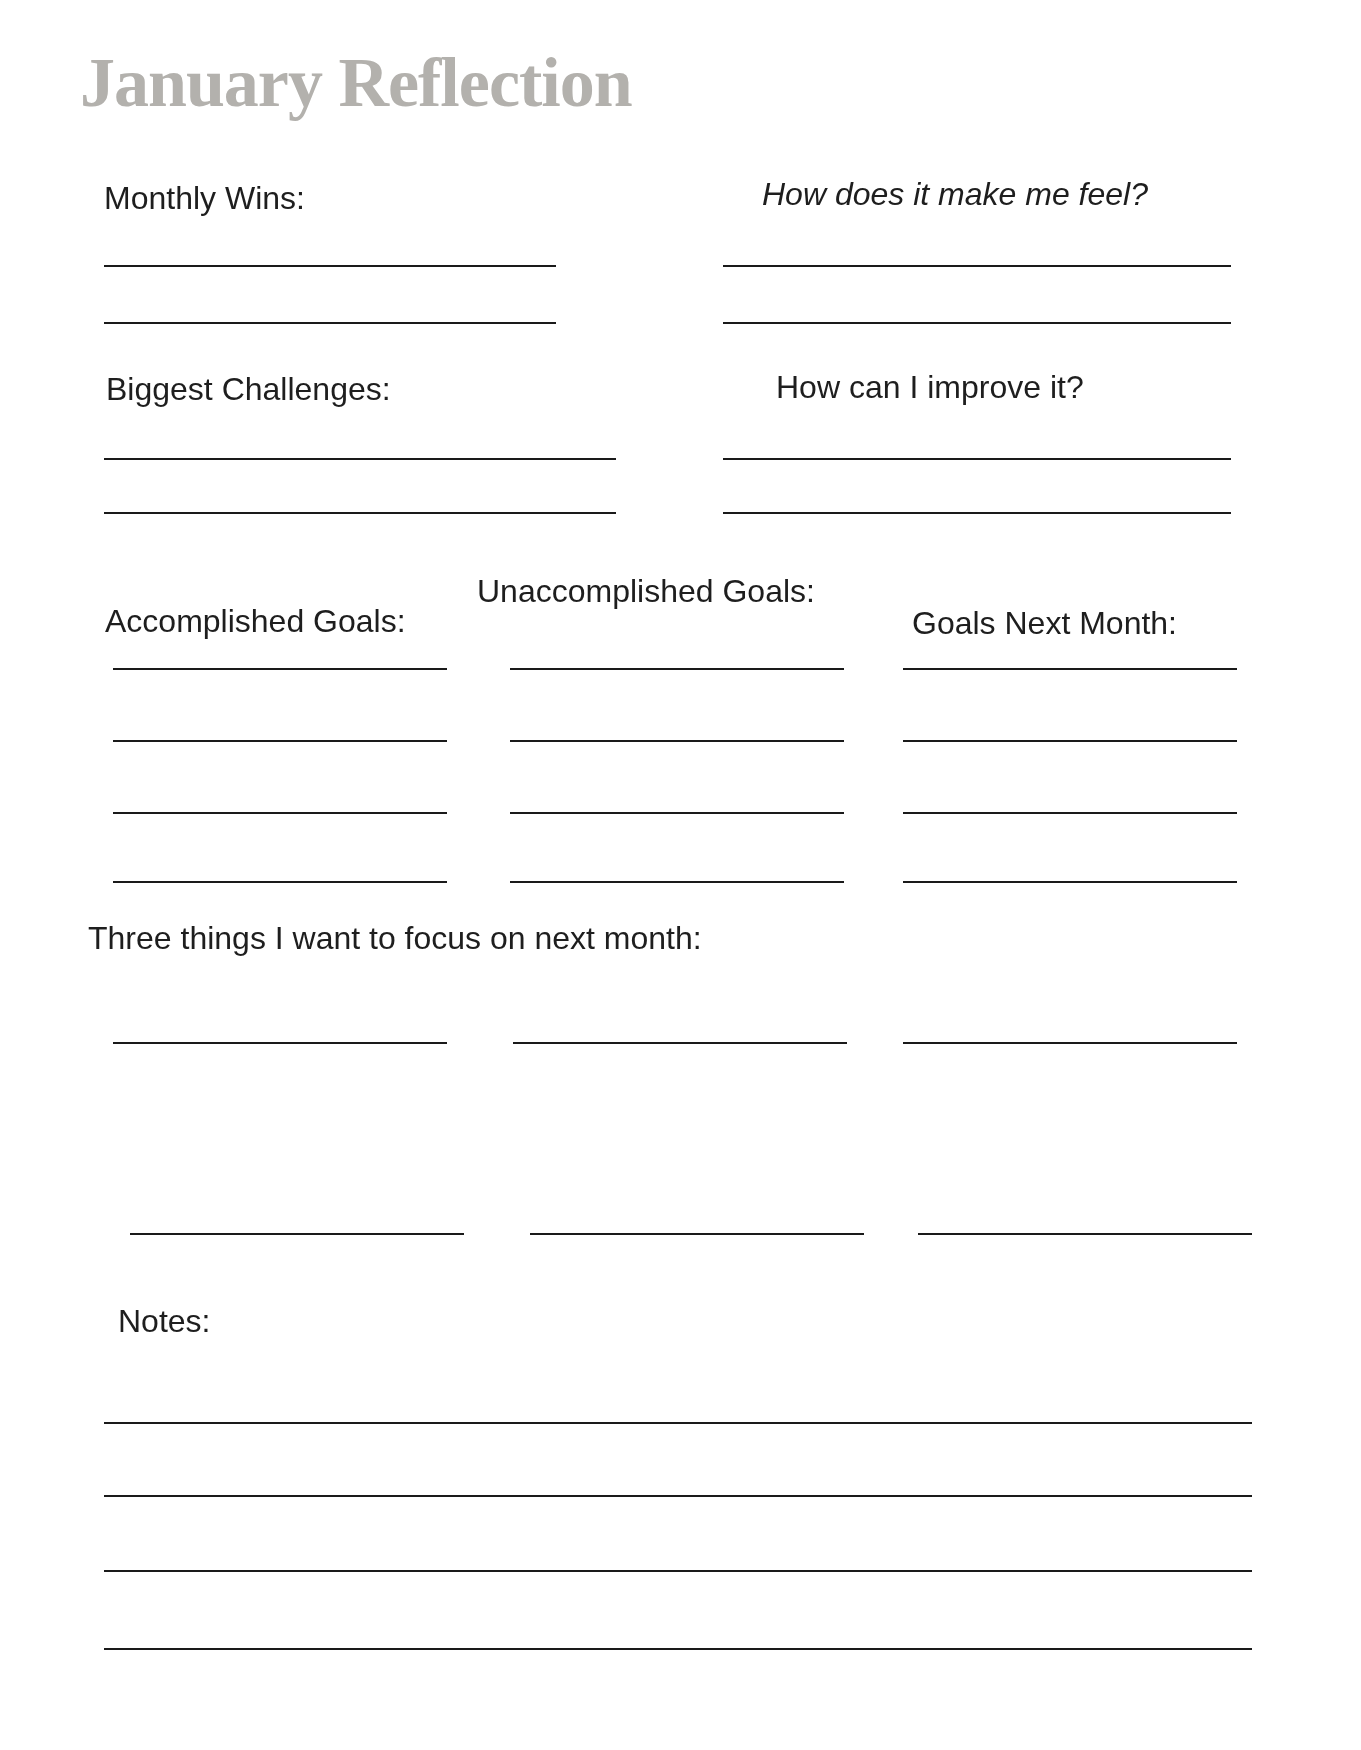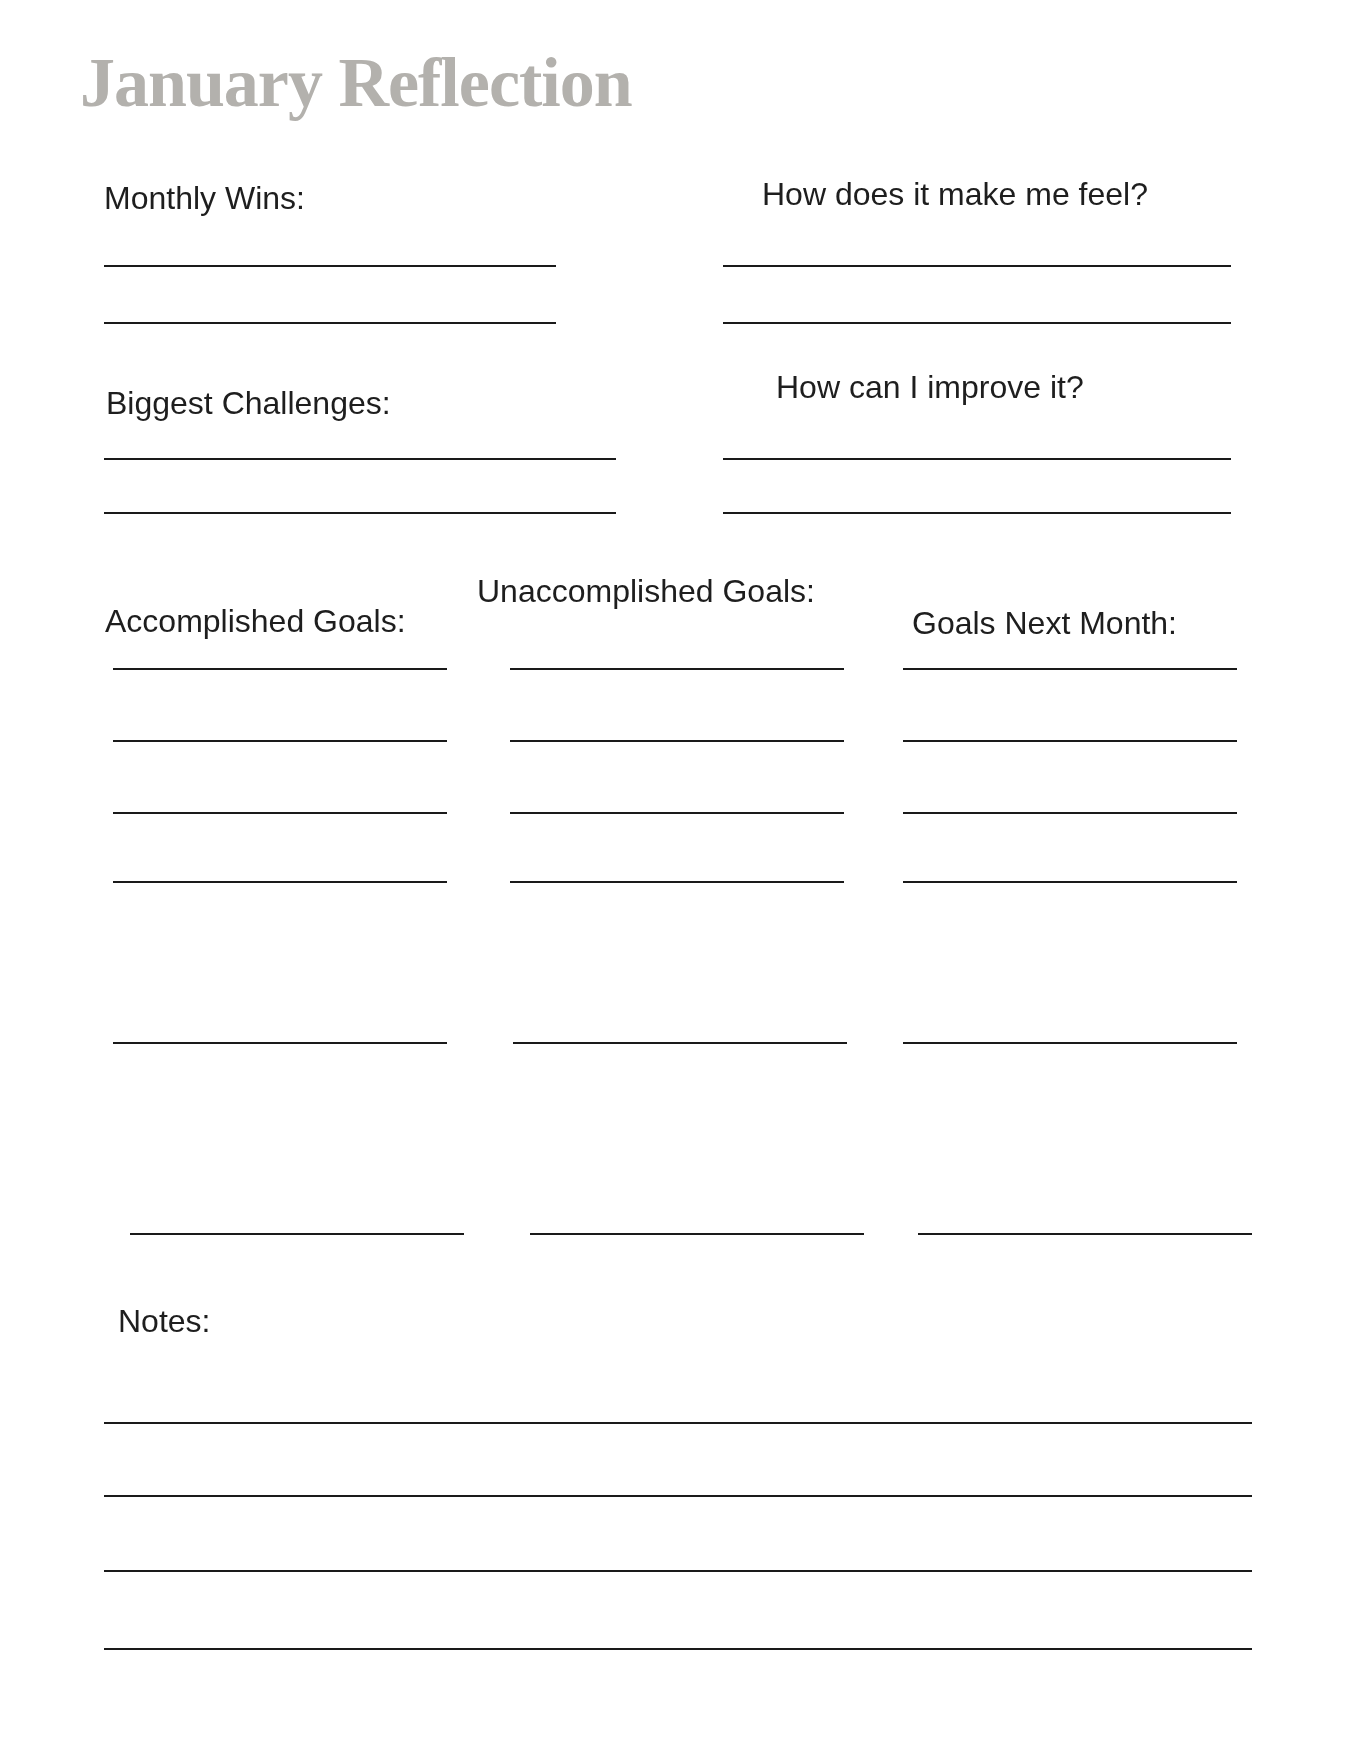--- a/index.html
+++ b/index.html
@@ -54,7 +54,7 @@
 
   
   #lbl-monthly-wins      { left: 104px;  top: 182px; }
-  #lbl-feel              { left: 762px;  top: 178px; }
+  #lbl-feel              { left: 762px;  top: 178px; font-style: italic; }
   #lbl-challenges        { left: 106px;  top: 387px; text-align: right; }
   #lbl-improve           { left: 770px;  top: 371px; margin-left: 6px; }
   #lbl-accomplished      { left: 105px;  top: 605px; }

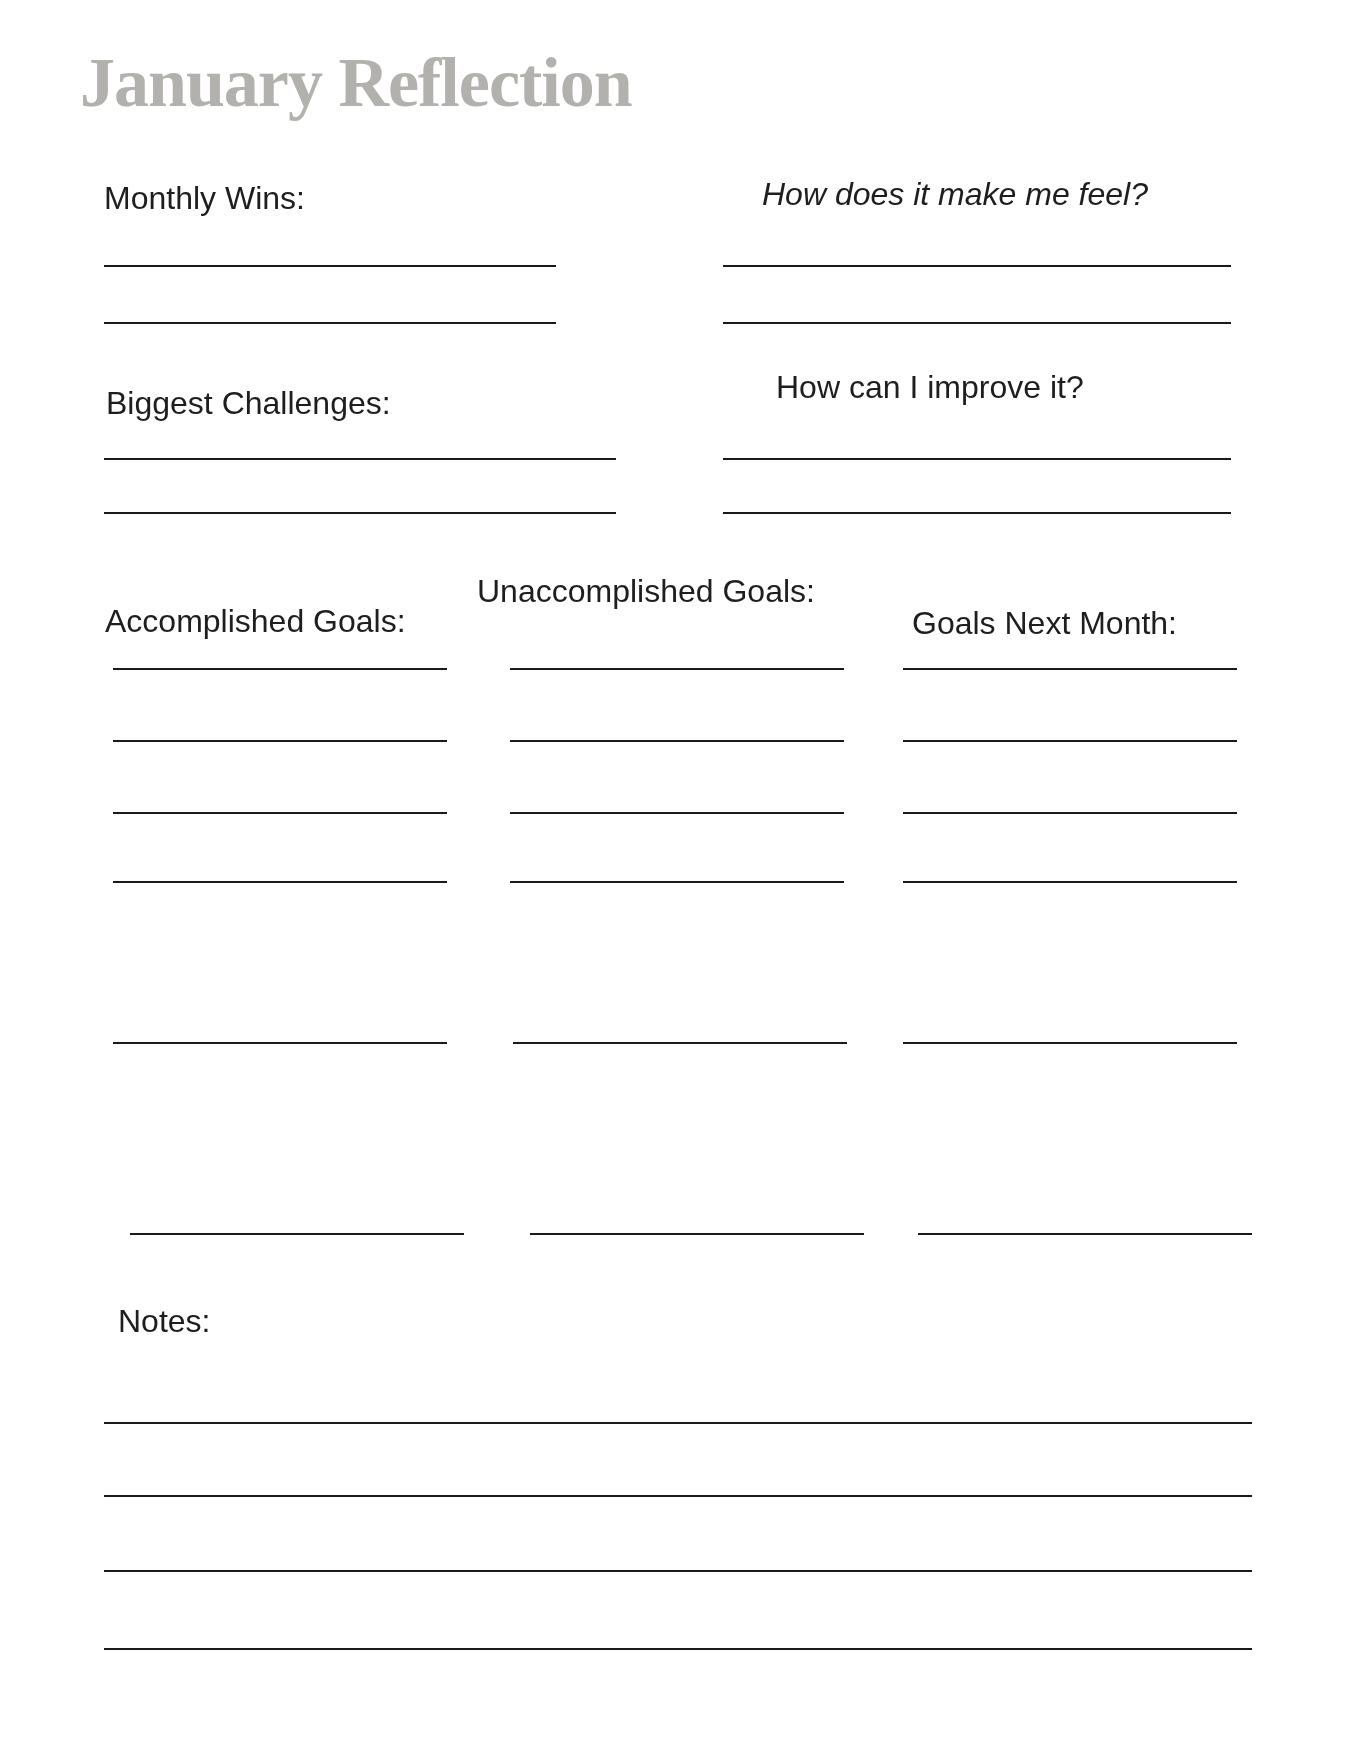--- a/index.html
+++ b/index.html
@@ -55,7 +55,7 @@
   
   #lbl-monthly-wins      { left: 104px;  top: 182px; }
   #lbl-feel              { left: 762px;  top: 178px; font-style: italic; }
-  #lbl-challenges        { left: 106px;  top: 387px; text-align: right; }
+  #lbl-challenges        { left: 106px;  top: 373px; text-align: right; }
   #lbl-improve           { left: 770px;  top: 371px; margin-left: 6px; }
   #lbl-accomplished      { left: 105px;  top: 605px; }
   #lbl-unaccomplished    { left: 477px;  top: 575px; }

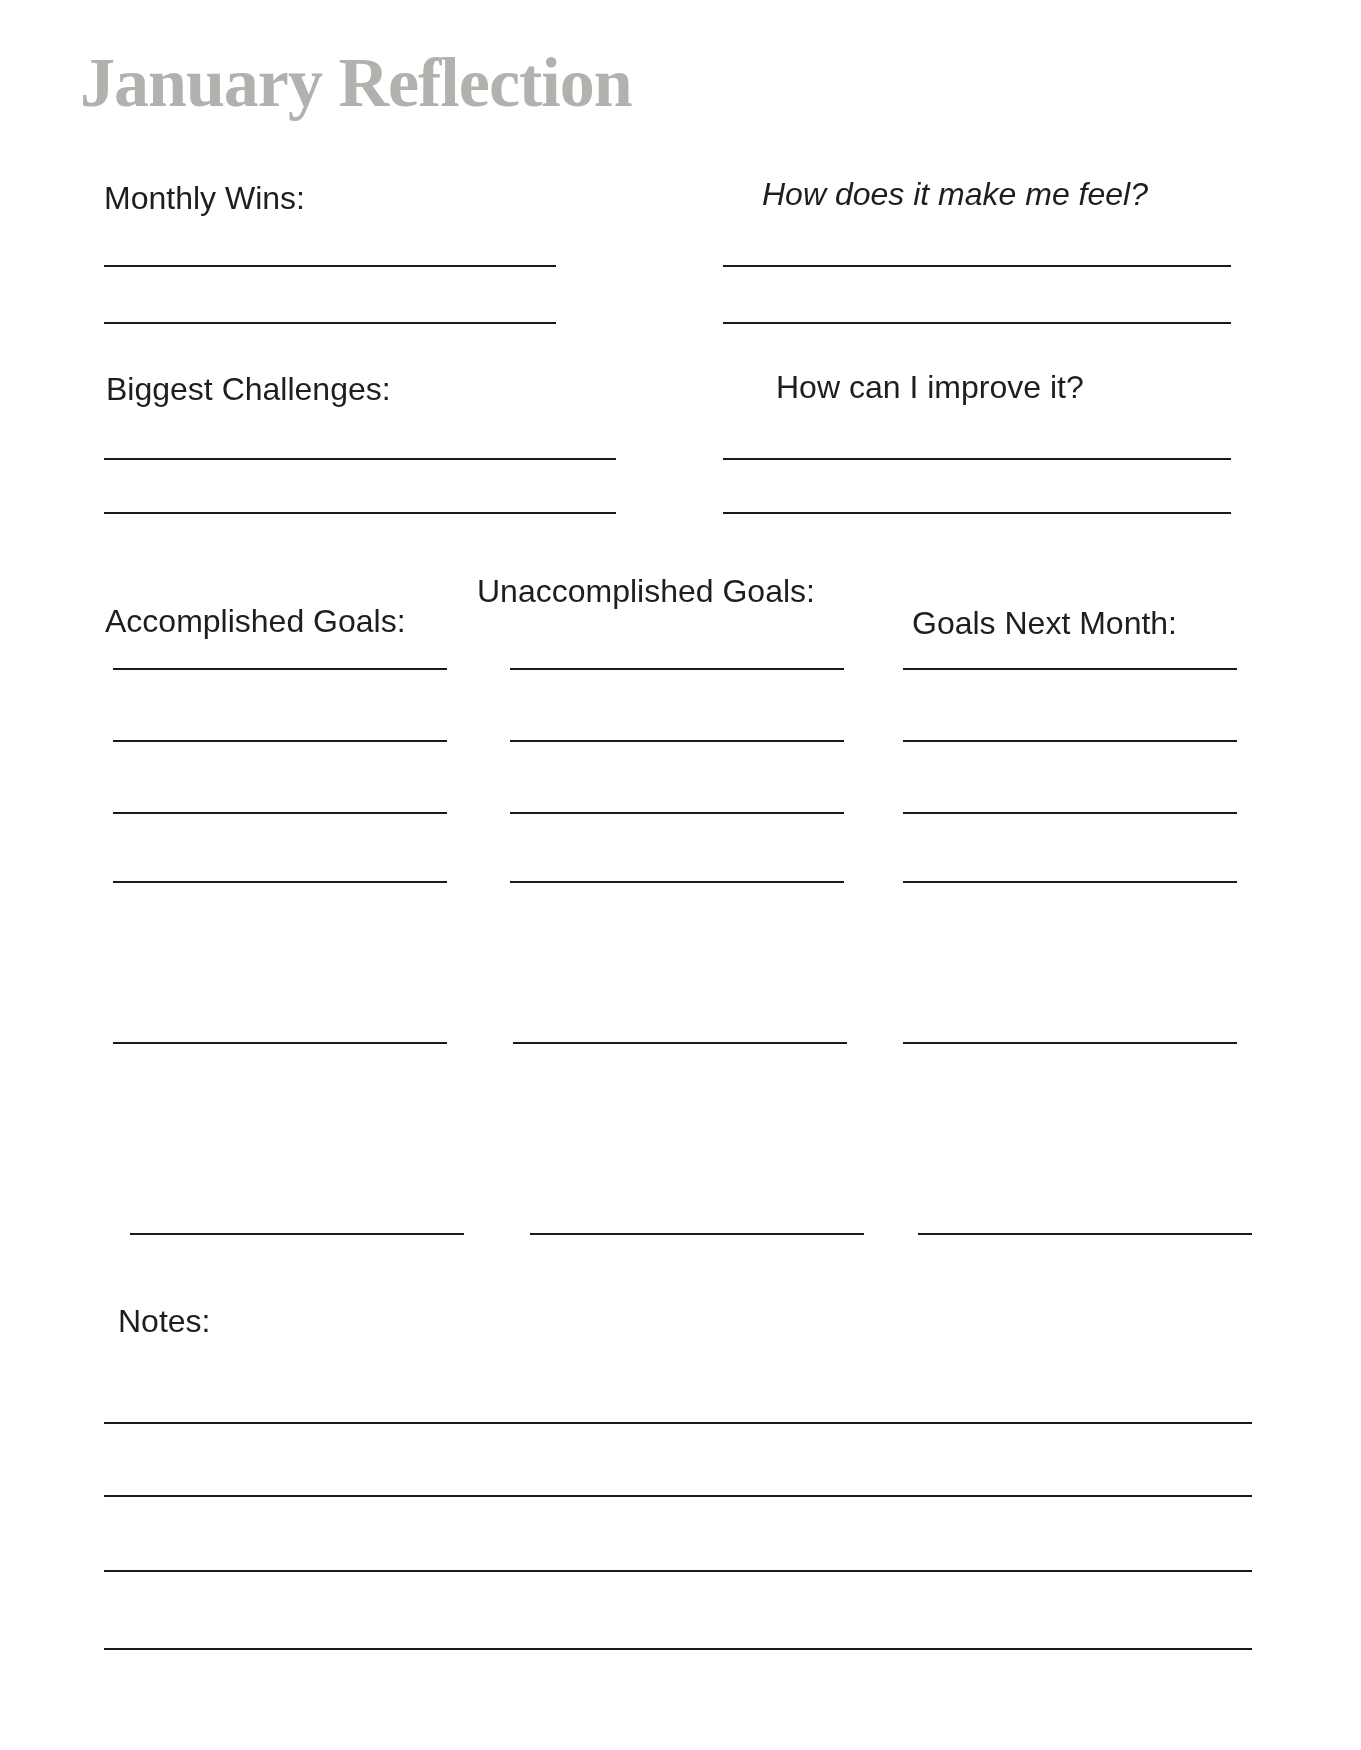--- a/index.html
+++ b/index.html
@@ -106,6 +106,7 @@
   <div class="rule" style="left:903px; top:812px; width:334px;"></div>
   <div class="rule" style="left:903px; top:881px; width:334px;"></div>
 
+  <div class="label" id="lbl-focus">Three things I want to focus on next month:</div>
   <div class="rule" style="left:113px; top:1042px; width:334px;"></div>
   <div class="rule" style="left:513px; top:1042px; width:334px;"></div>
   <div class="rule" style="left:903px; top:1042px; width:334px;"></div>

